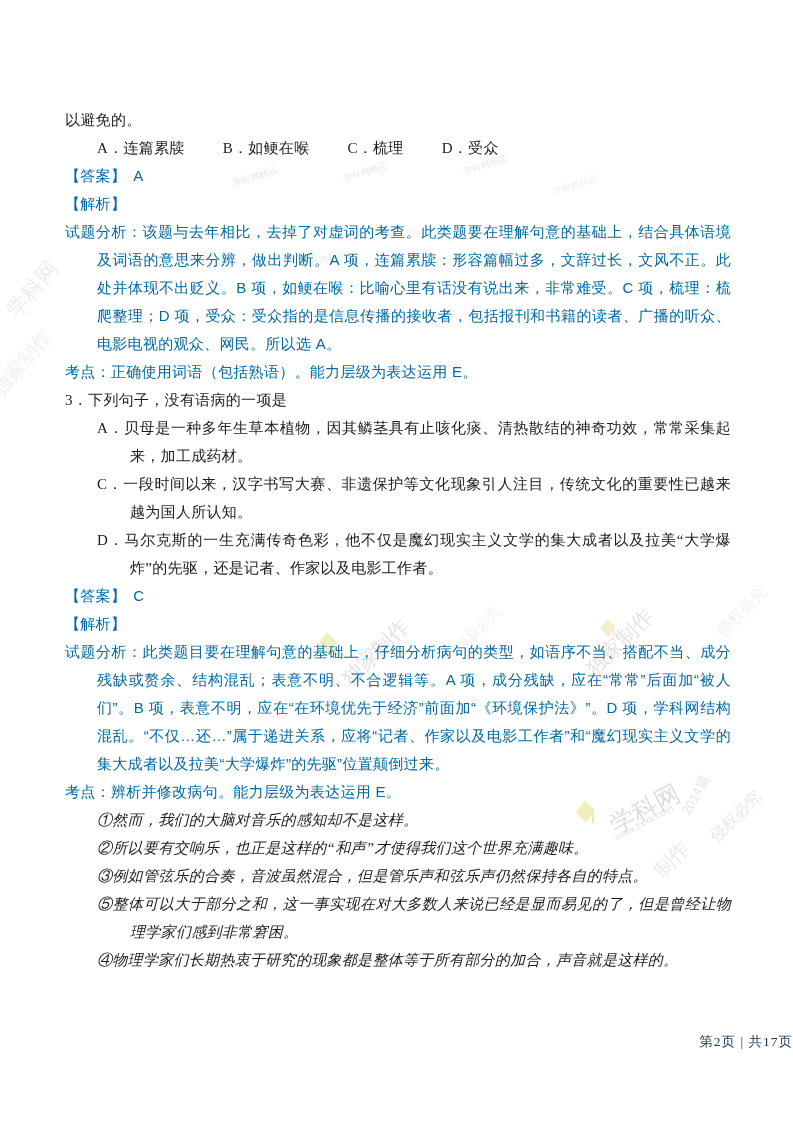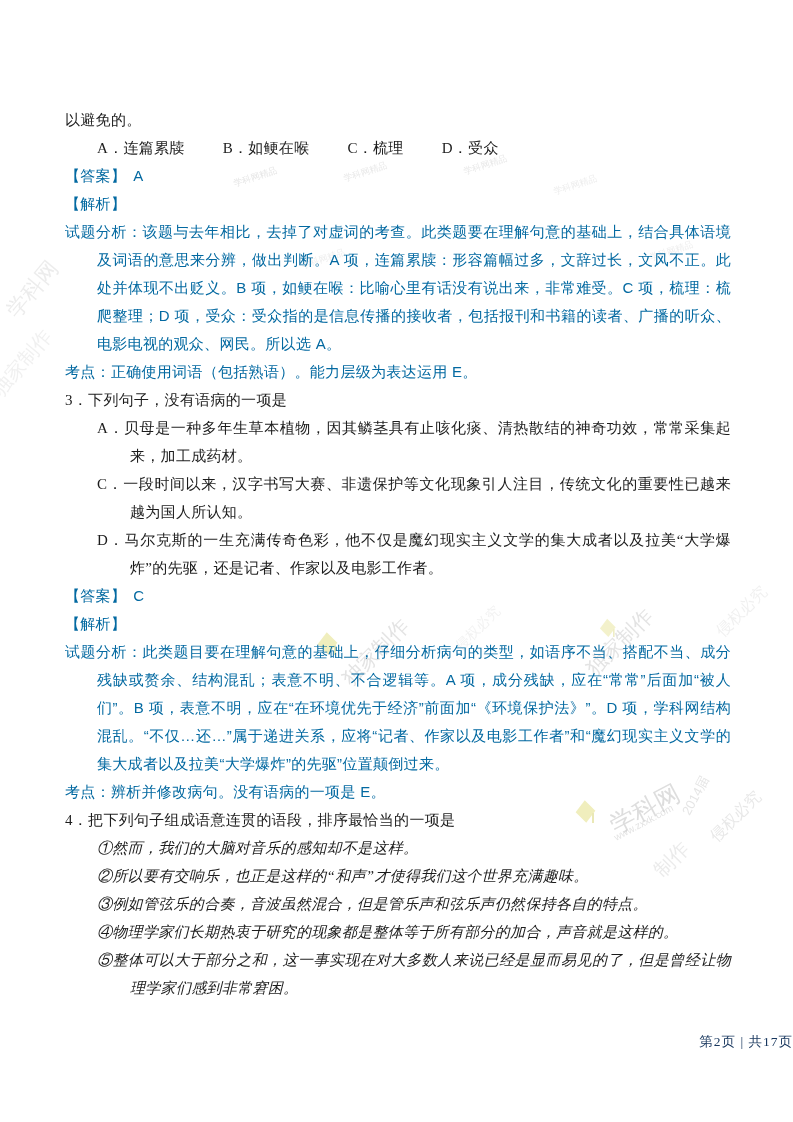--- a/index.html
+++ b/index.html
@@ -152,7 +152,7 @@
     </p>
     <p class="red mt2">【解析】</p>
     <p class="red hang-sm just mt2">试题分析：此类题目要在理解句意的基础上，仔细分析病句的类型，如语序不当、搭配不当、成分残缺或赘余、结构混乱；表意不明、不合逻辑等。A 项，成分残缺，应在“常常”后面加“被人们”。B 项，表意不明，应在“在环境优先于经济”前面加“《环境保护法》”。D 项，学科网结构混乱。“不仅…还…”属于递进关系，应将“记者、作家以及电影工作者”和“魔幻现实主义文学的集大成者以及拉美“大学爆炸”的先驱”位置颠倒过来。</p>
-    <p class="red mt2">考点：辨析并修改病句。没有语病的一项是 E。</p>
+    <p class="red mt2">考点：辨析并修改病句。能力层级为表达运用 E。</p>
 
     <p class="mt3">
       <span>4．</span><span>把下列句子组成语意连贯的语段，排序最恰当的一项是</span>

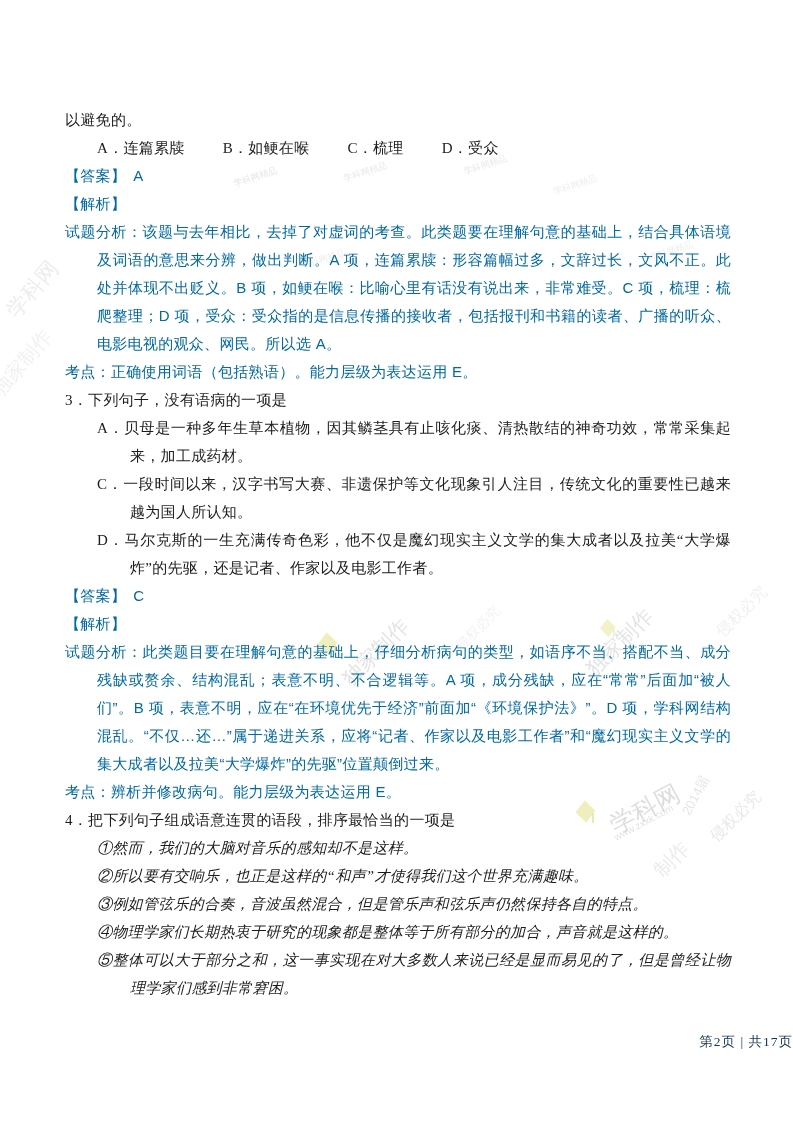--- a/index.html
+++ b/index.html
@@ -154,9 +154,6 @@
     <p class="red hang-sm just mt2">试题分析：此类题目要在理解句意的基础上，仔细分析病句的类型，如语序不当、搭配不当、成分残缺或赘余、结构混乱；表意不明、不合逻辑等。A 项，成分残缺，应在“常常”后面加“被人们”。B 项，表意不明，应在“在环境优先于经济”前面加“《环境保护法》”。D 项，学科网结构混乱。“不仅…还…”属于递进关系，应将“记者、作家以及电影工作者”和“魔幻现实主义文学的集大成者以及拉美“大学爆炸”的先驱”位置颠倒过来。</p>
     <p class="red mt2">考点：辨析并修改病句。能力层级为表达运用 E。</p>
 
-    <p class="mt3">
-      <span>4．</span><span>把下列句子组成语意连贯的语段，排序最恰当的一项是</span>
-    </p>
     <div class="blk opt kai just">①然而，我们的大脑对音乐的感知却不是这样。</div>
     <div class="blk opt kai just">②所以要有交响乐，也正是这样的“和声”才使得我们这个世界充满趣味。</div>
     <div class="blk opt kai just">③例如管弦乐的合奏，音波虽然混合，但是管乐声和弦乐声仍然保持各自的特点。</div>

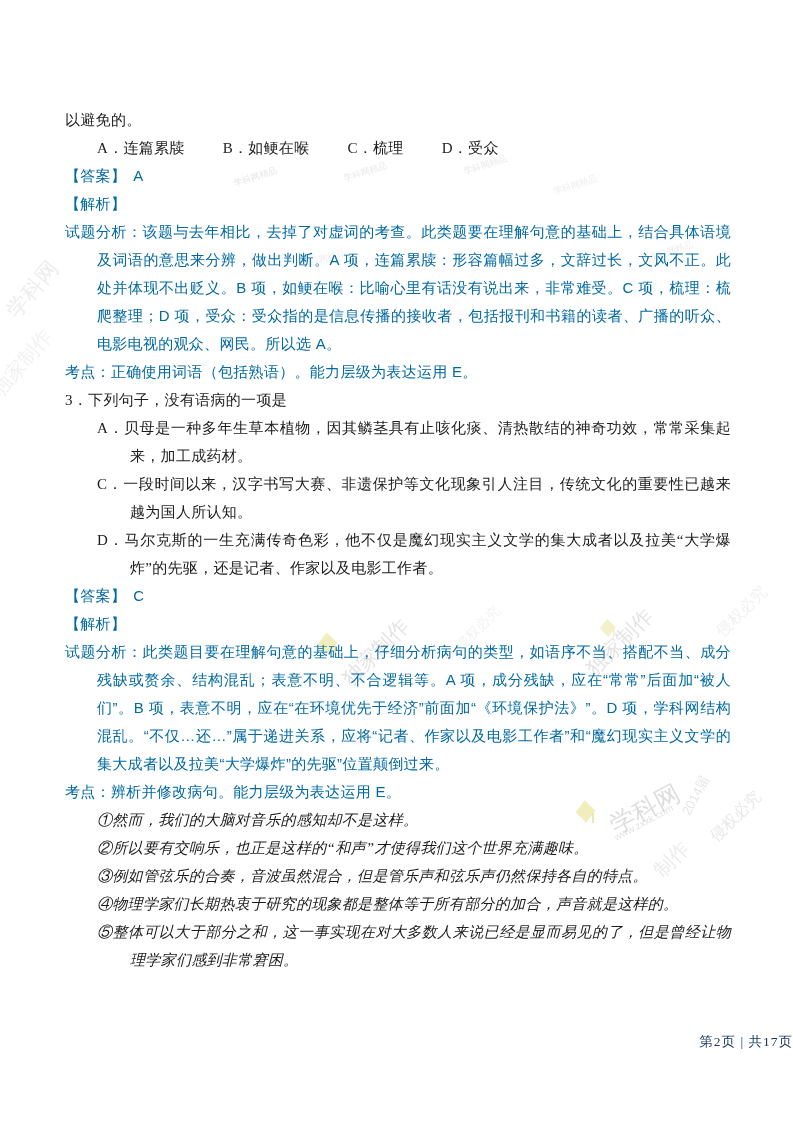--- a/index.html
+++ b/index.html
@@ -157,8 +157,8 @@
     <div class="blk opt kai just">①然而，我们的大脑对音乐的感知却不是这样。</div>
     <div class="blk opt kai just">②所以要有交响乐，也正是这样的“和声”才使得我们这个世界充满趣味。</div>
     <div class="blk opt kai just">③例如管弦乐的合奏，音波虽然混合，但是管乐声和弦乐声仍然保持各自的特点。</div>
+    <div class="blk opt kai just">⑤整体可以大于部分之和，这一事实现在对大多数人来说已经是显而易见的了，但是曾经让物理学家们感到非常窘困。</div>
     <div class="blk opt kai just">④物理学家们长期热衷于研究的现象都是整体等于所有部分的加合，声音就是这样的。</div>
-    <div class="blk opt kai just">⑤整体可以大于部分之和，这一事实现在对大多数人来说已经是显而易见的了，但是曾经让物理学家们感到非常窘困。</div>
 
   </main>
 

